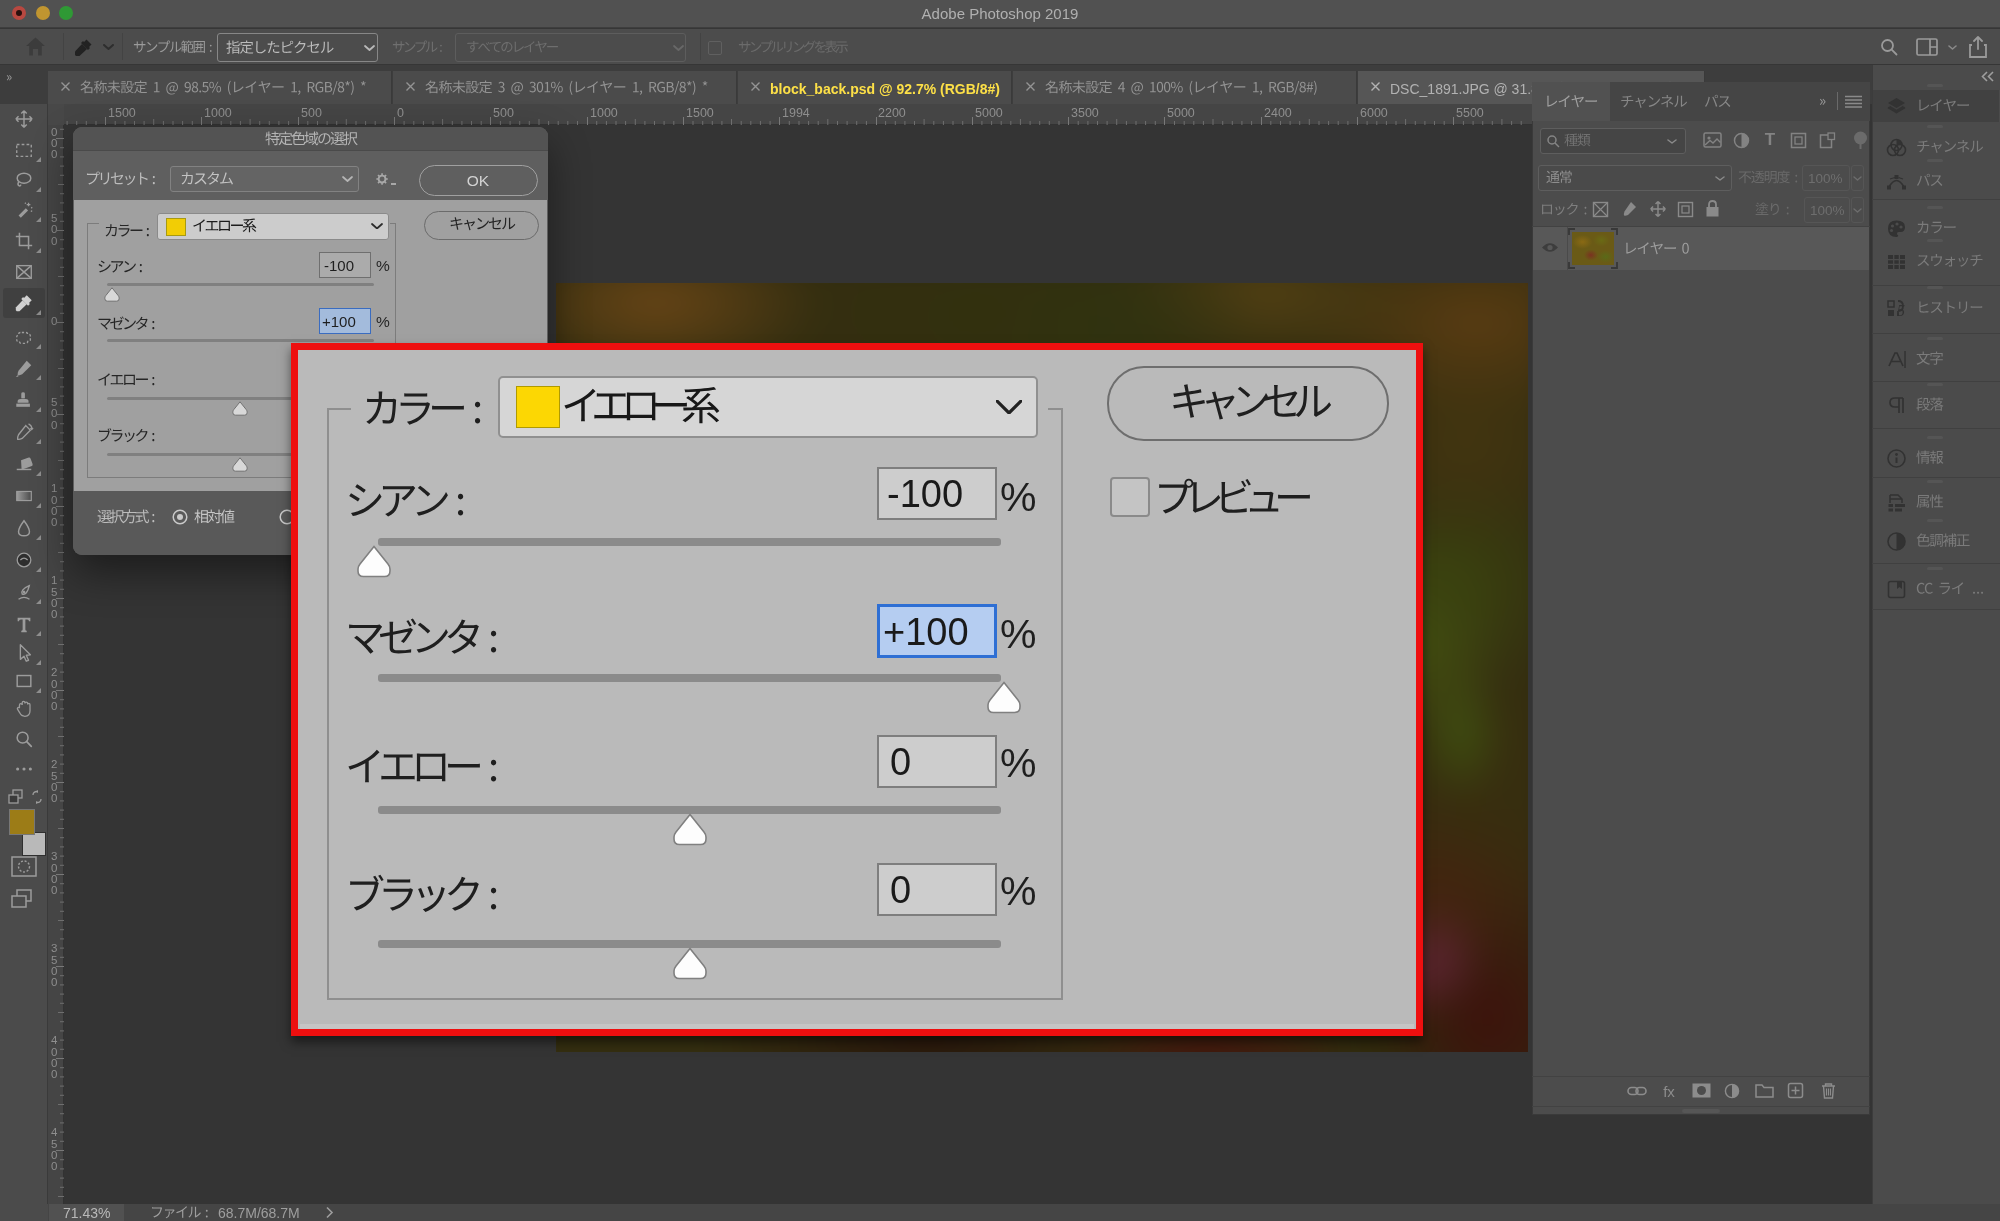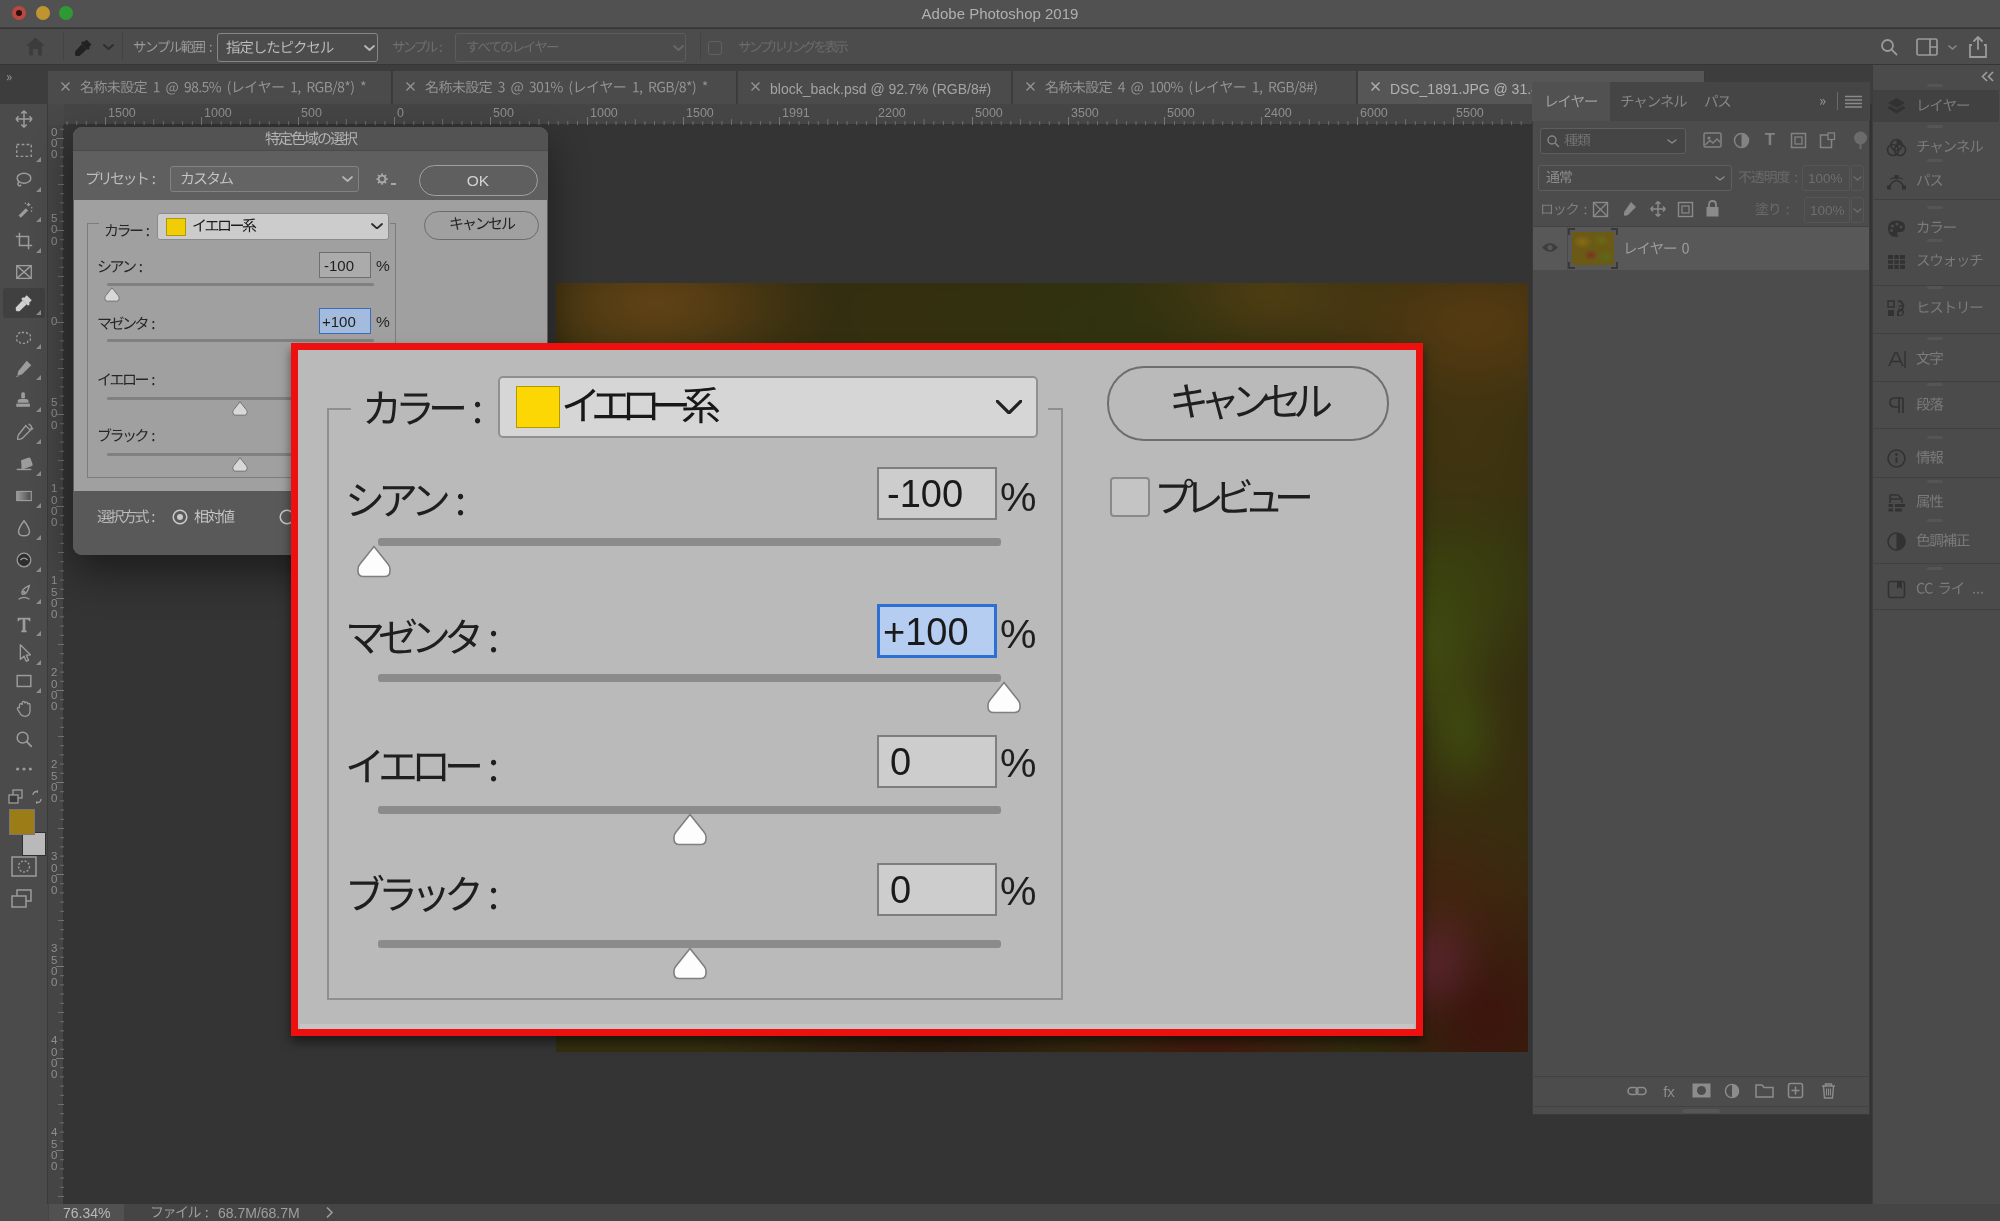--- a/index.html
+++ b/index.html
@@ -327,7 +327,7 @@
         <path d="M1.5 1.5 L9.5 9.5 M9.5 1.5 L1.5 9.5" stroke="#949494" stroke-width="1.4"></path>
       </svg>
     </div>
-    <div style="position:absolute;left:770px;top:88.5px;transform:translateY(-50%);font-size:14px;color:#a3a3a3;font-weight:400;white-space:nowrap;">block_back.psd @ 92.7% (RGB/8#)</div>
+    <div style="position:absolute;left:770px;top:88.5px;transform:translateY(-50%);font-size:14px;color:#fde047;font-weight:700;white-space:nowrap;">block_back.psd @ 92.7% (RGB/8#)</div>
     <div style="position:absolute;left:1013px;top:71px;width:344px;height:33px;background:#4b4b4b;border-right:1px solid #3a3a3a;box-sizing:border-box"></div>
     <div style="position:absolute;left:1025px;top:81px;width:11px;height:11px;color:#949494">
       <svg width="11" height="11" viewBox="0 0 11 11">

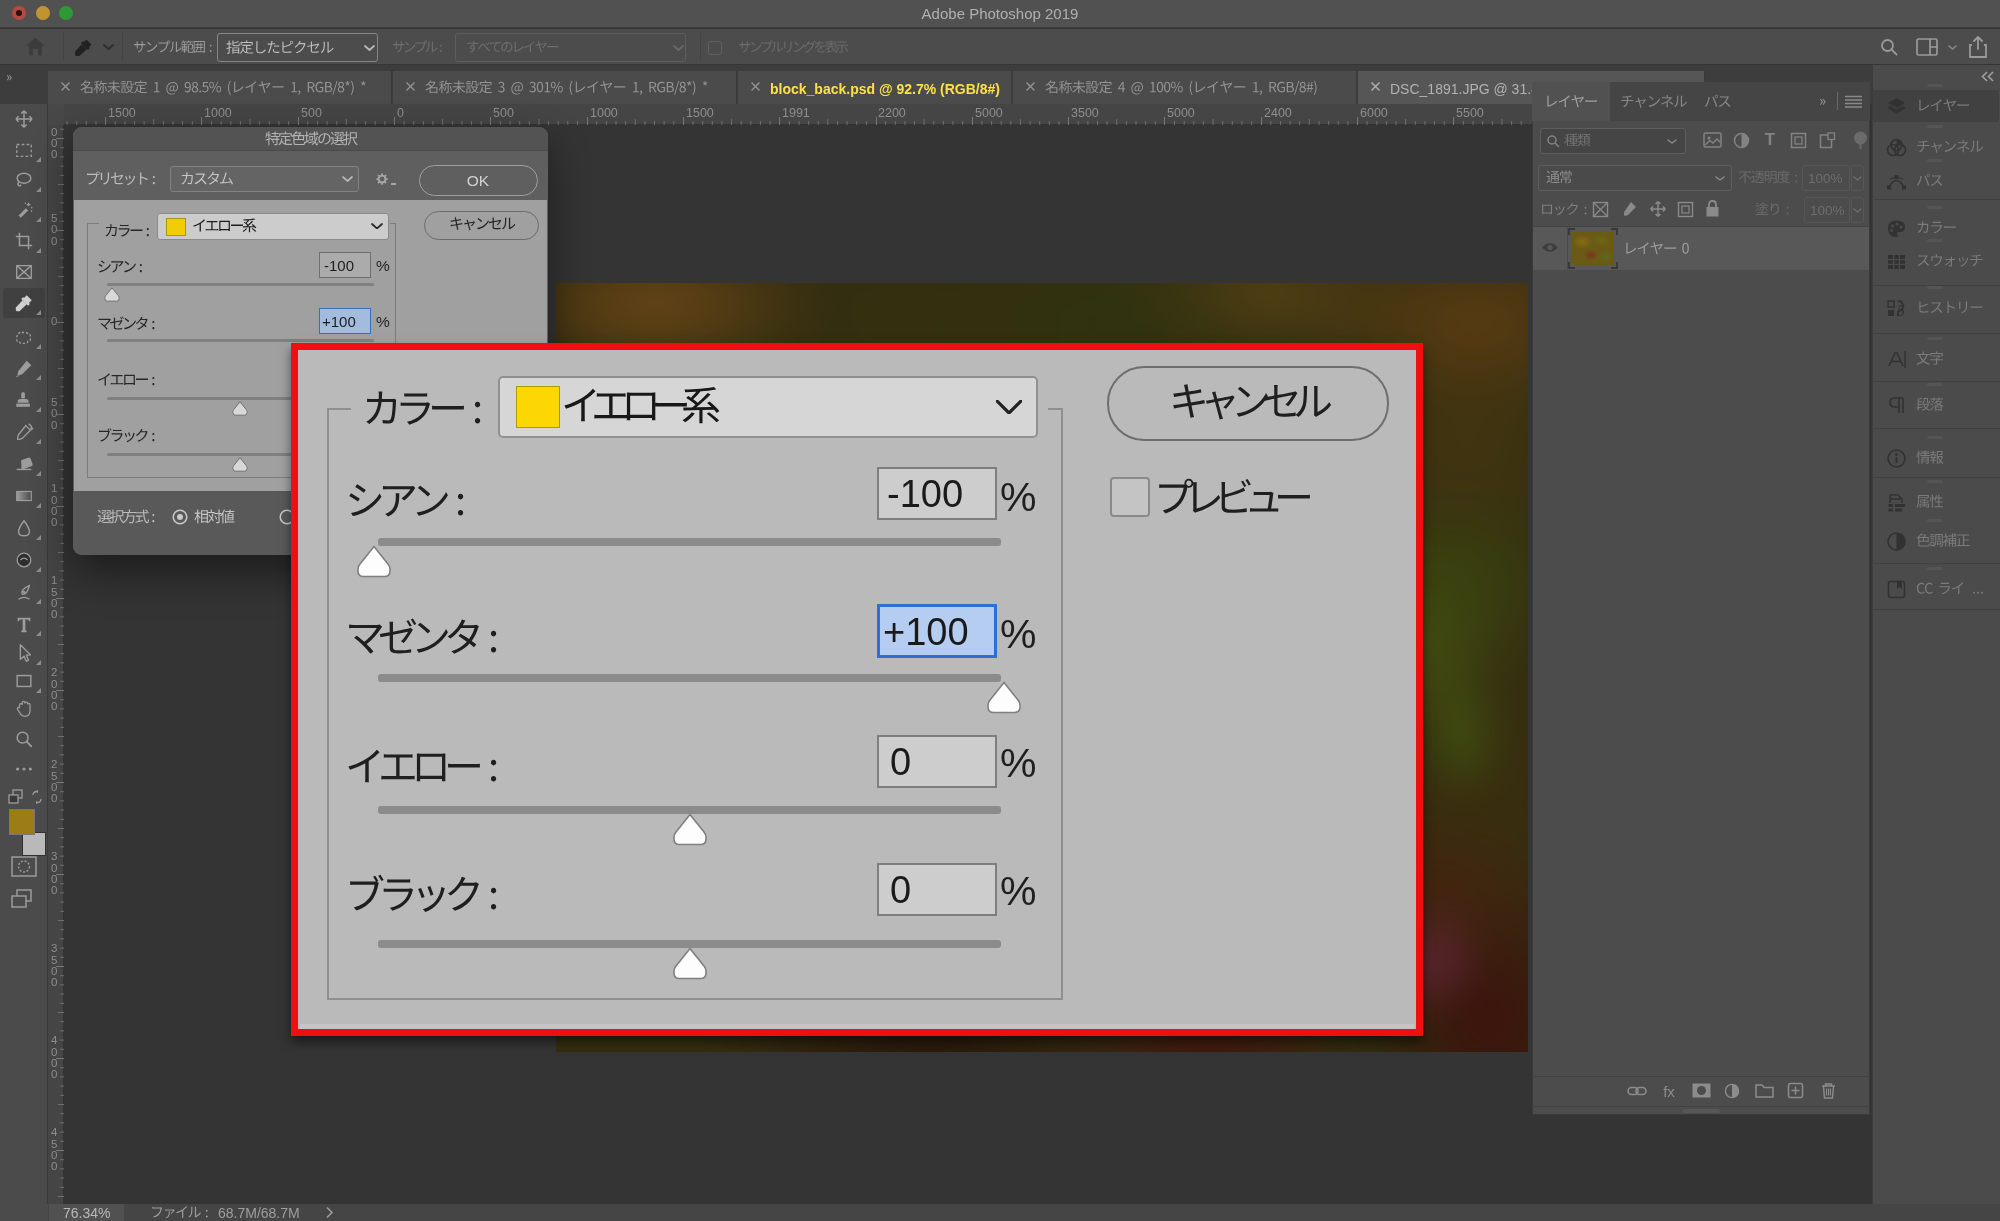--- a/index.html
+++ b/index.html
@@ -546,7 +546,7 @@
     <div style="position:absolute;left:587px;top:117px;width:1px;height:8px;background:#787878"></div>
     <div style="position:absolute;left:686px;top:106px;font-size:12.5px;color:#8e8e8e">1500</div>
     <div style="position:absolute;left:683px;top:117px;width:1px;height:8px;background:#787878"></div>
-    <div style="position:absolute;left:782px;top:106px;font-size:12.5px;color:#8e8e8e">1991</div>
+    <div style="position:absolute;left:782px;top:106px;font-size:12.5px;color:#8e8e8e">1994</div>
     <div style="position:absolute;left:779px;top:117px;width:1px;height:8px;background:#787878"></div>
     <div style="position:absolute;left:878px;top:106px;font-size:12.5px;color:#8e8e8e">2200</div>
     <div style="position:absolute;left:876px;top:117px;width:1px;height:8px;background:#787878"></div>

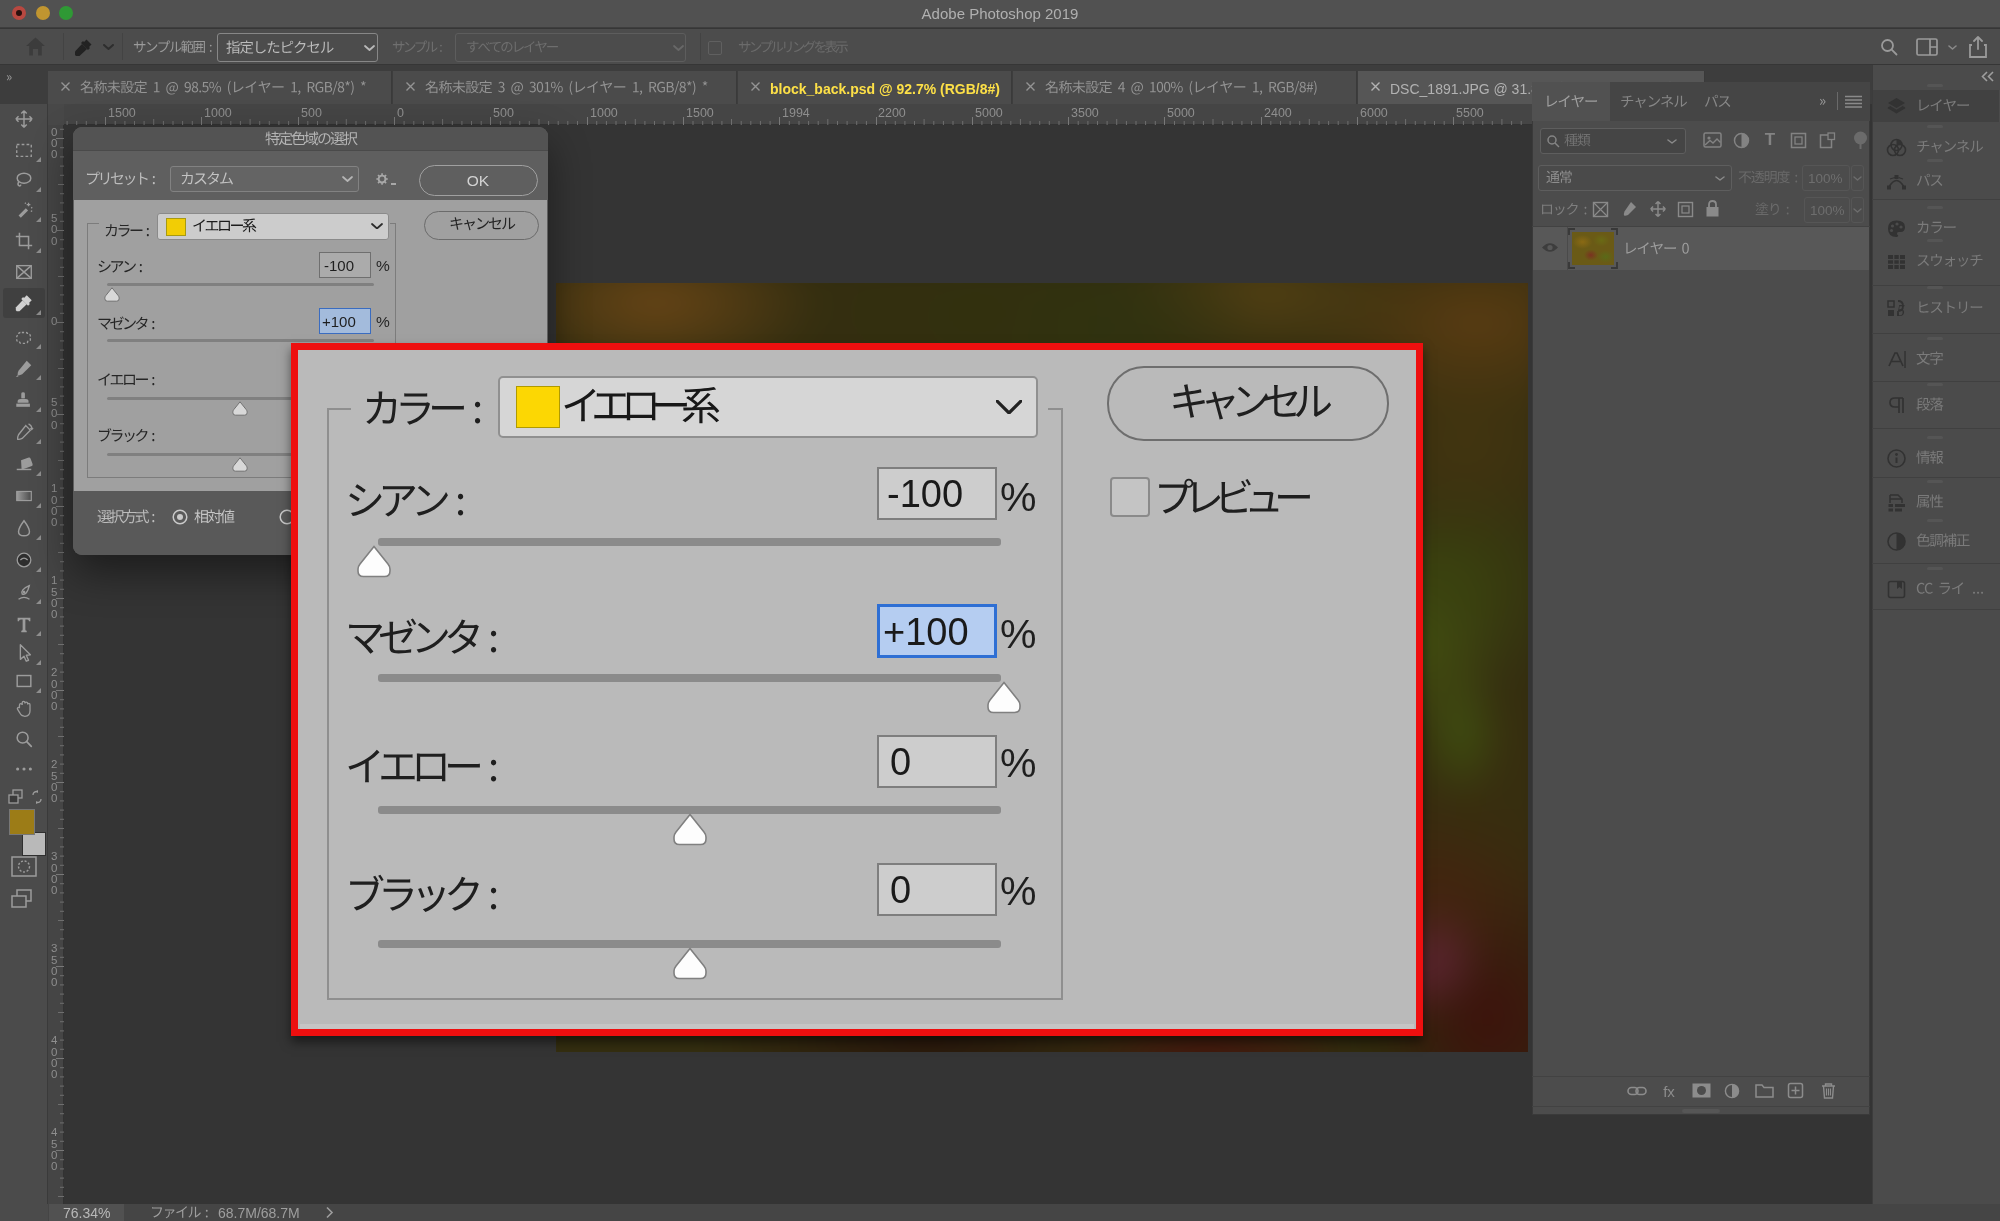--- a/index.html
+++ b/index.html
@@ -893,7 +893,7 @@
     </svg>
     <div style="position:absolute;left:48px;top:1204px;width:1952px;height:17px;background:#454545"></div>
     <div style="position:absolute;left:49px;top:1204px;width:75px;height:17px;background:#515151"></div>
-    <div style="position:absolute;left:63px;top:1212.5px;transform:translateY(-50%);font-size:14px;color:#b9b9b9;font-weight:400;white-space:nowrap;">76.34%</div>
+    <div style="position:absolute;left:63px;top:1212.5px;transform:translateY(-50%);font-size:14px;color:#b9b9b9;font-weight:400;white-space:nowrap;">71.43%</div>
     <svg style="position:absolute;left:150.0px;top:1205.9px;overflow:visible" width="57.2" height="14.8">
       <g transform="translate(0,11.20) scale(0.014000,-0.014000)" fill="#9e9e9e">
         <use href="#g51" x="0"></use>

